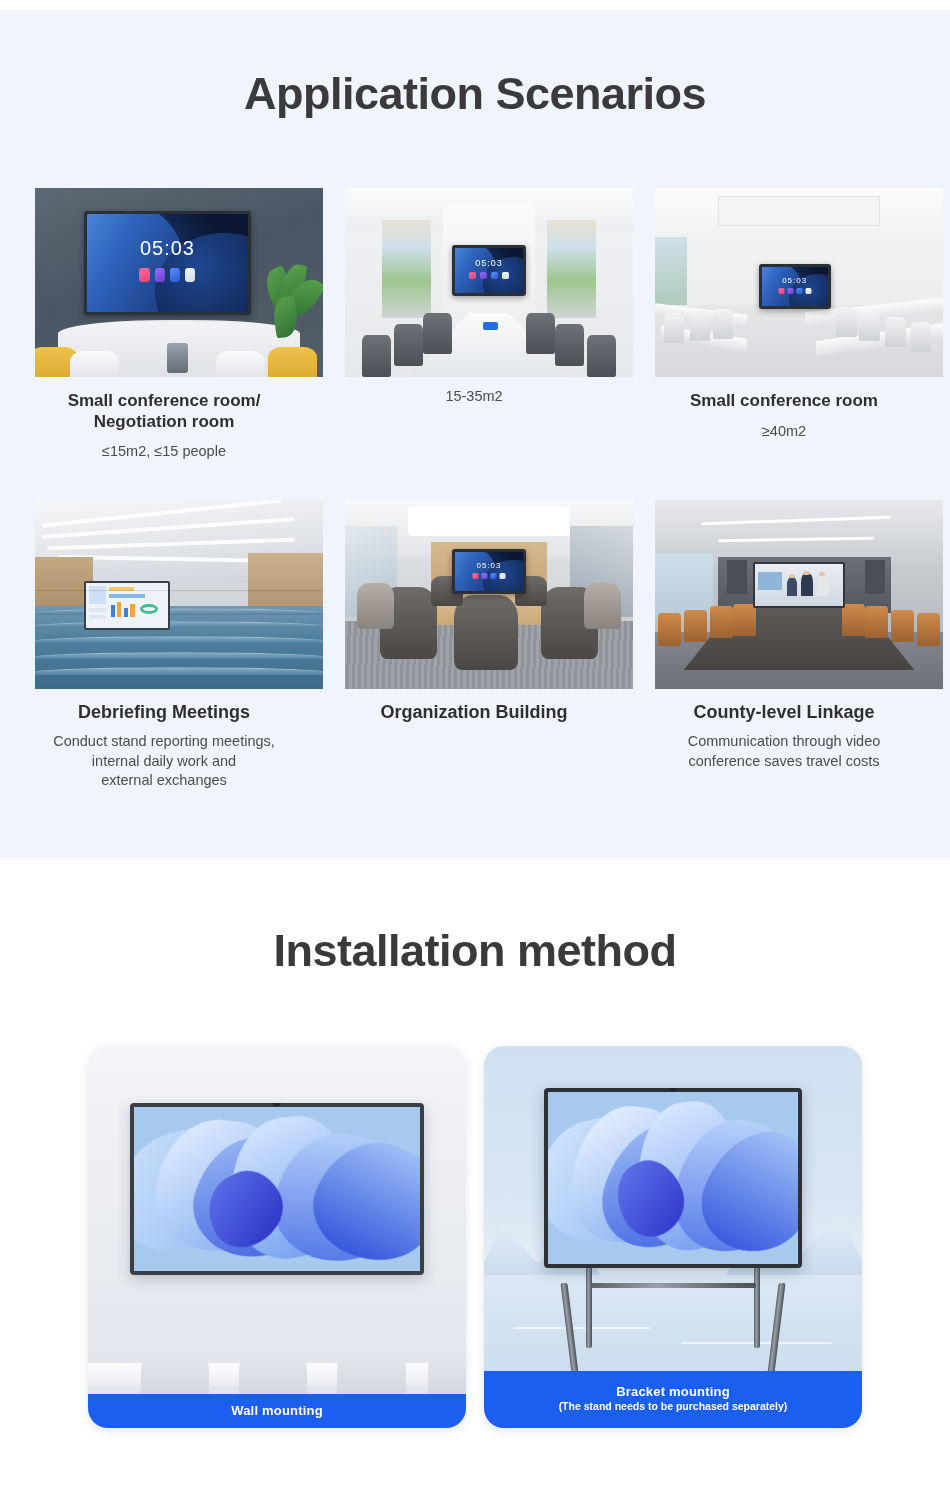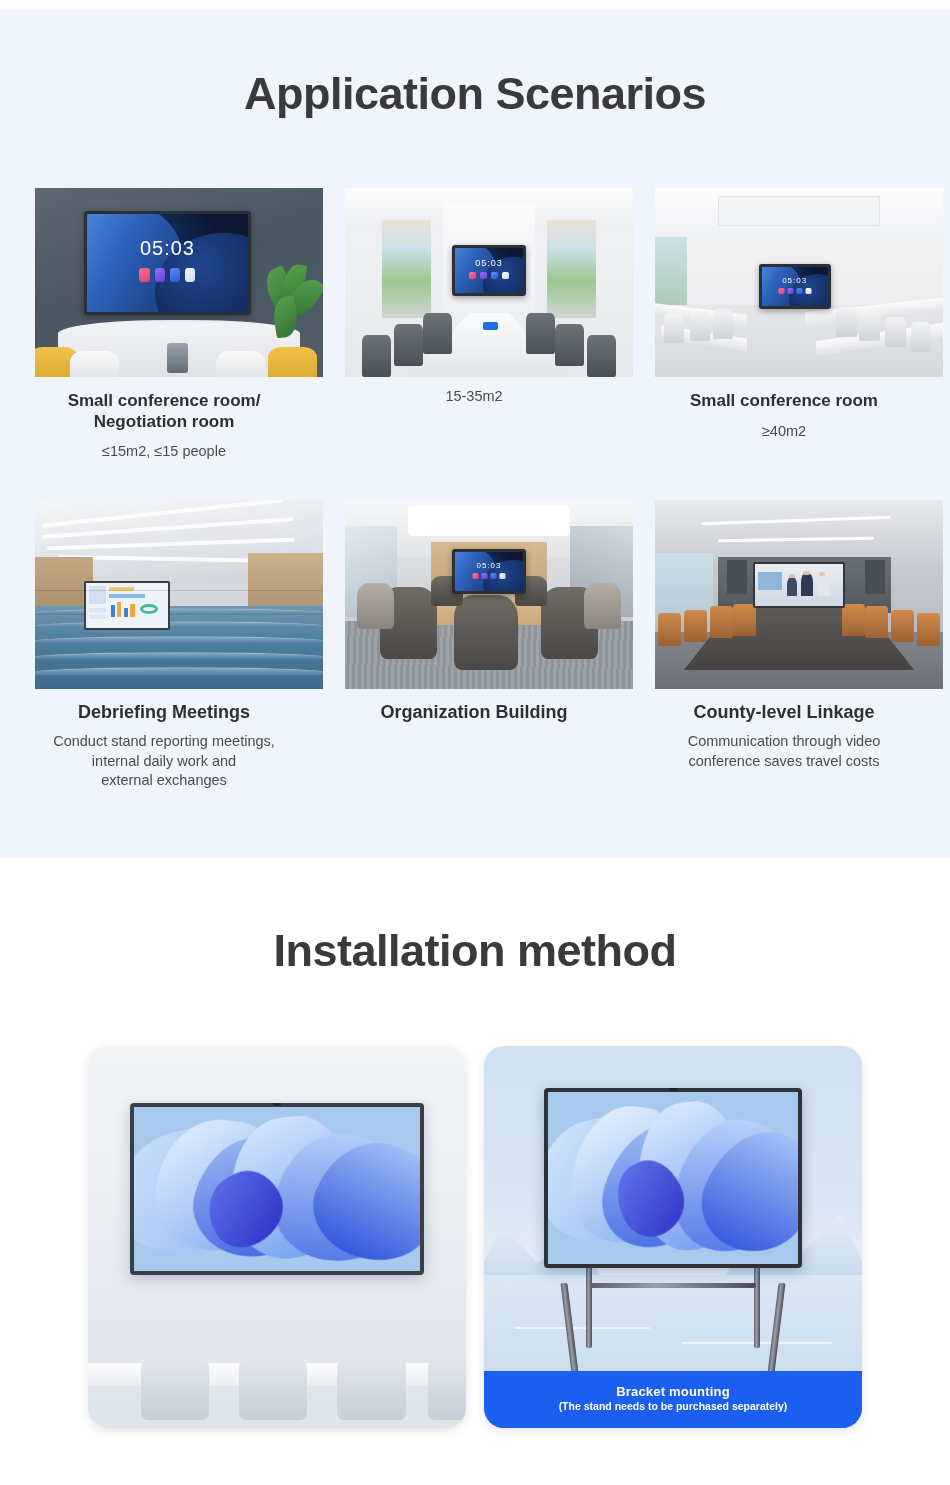--- a/index.html
+++ b/index.html
@@ -560,6 +560,9 @@
         </div>
       </div>
     </div>
+    <div class="install-label">
+      <span class="lab-main">Wall mounting</span>
+    </div>
   </div>
 
   <div class="install-card">

